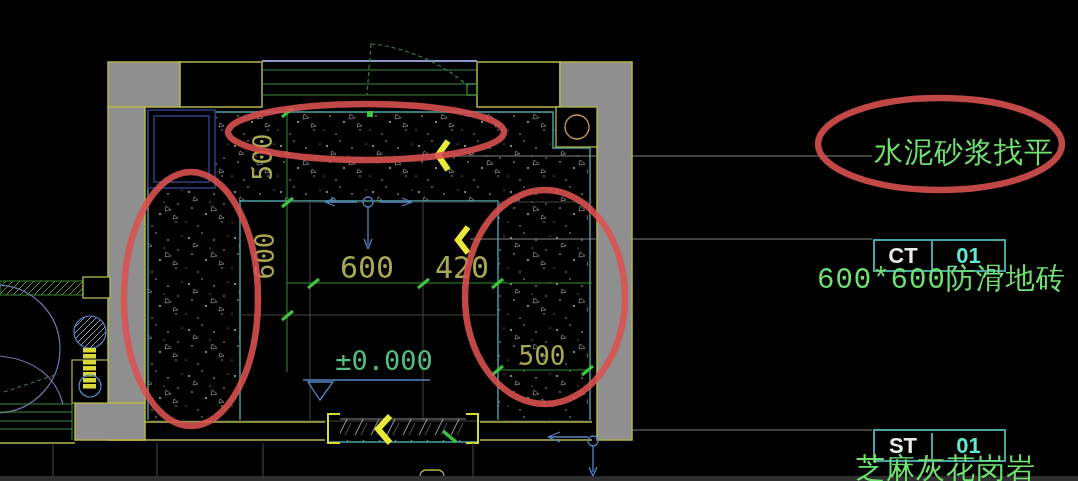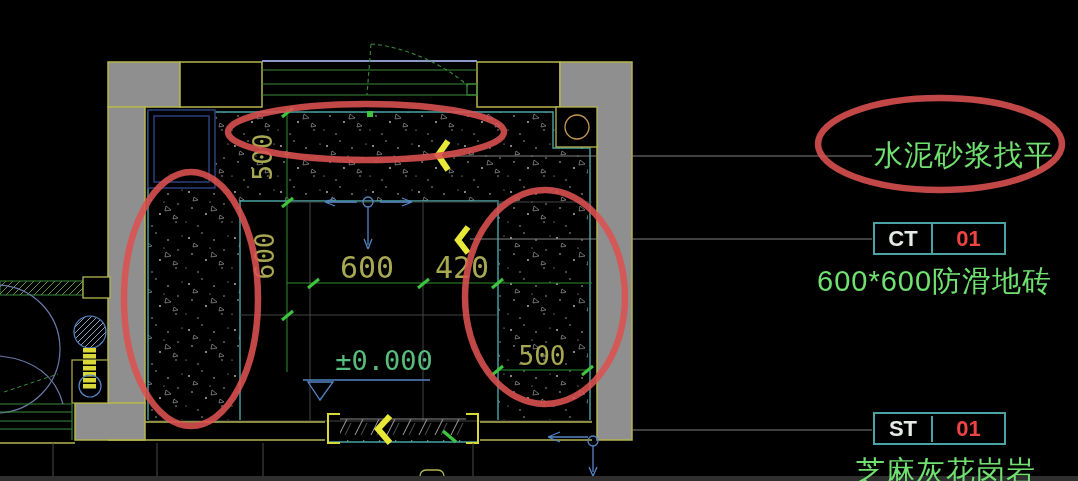--- a/index.html
+++ b/index.html
@@ -10,7 +10,7 @@
   .dim-lg{font-family:"DejaVu Sans Mono",monospace;font-size:30px;fill:#a8a852;}
   .level{font-family:"DejaVu Sans Mono",monospace;font-size:27px;fill:#57bd7e;}
   .note{position:absolute;color:#70e070;font-size:29px;line-height:1.05;white-space:nowrap;
-        font-family:Liberation Sans, sans-serif;letter-spacing:1px;}
+        font-family:Liberation Mono, monospace;letter-spacing:1px;}
   .tagbox{position:absolute;display:flex;width:133px;height:33px;border:2px solid #4aa3a5;box-sizing:border-box;}
   .tagcell{display:flex;align-items:center;justify-content:center;
            font:bold 22px "Liberation Sans",sans-serif;}

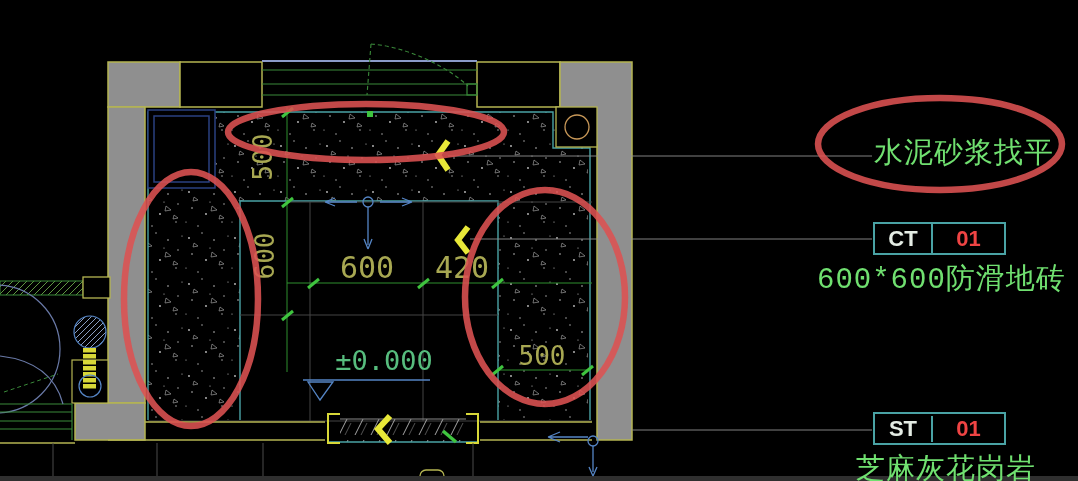--- a/index.html
+++ b/index.html
@@ -11,7 +11,7 @@
   .level{font-family:"DejaVu Sans Mono",monospace;font-size:27px;fill:#57bd7e;}
   .note{position:absolute;color:#70e070;font-size:29px;line-height:1.05;white-space:nowrap;
         font-family:Liberation Mono, monospace;letter-spacing:1px;}
-  .tagbox{position:absolute;display:flex;width:133px;height:33px;border:2px solid #4aa3a5;box-sizing:border-box;}
+  .tagbox{position:absolute;display:flex;width:133px;height:33px;border:2px solid #4aa3a5;box-sizing:border-box;margin-top:17px;}
   .tagcell{display:flex;align-items:center;justify-content:center;
            font:bold 22px "Liberation Sans",sans-serif;}
   .tagcode{width:56px;border-right:2px solid #4aa3a5;color:#e4ece4;}

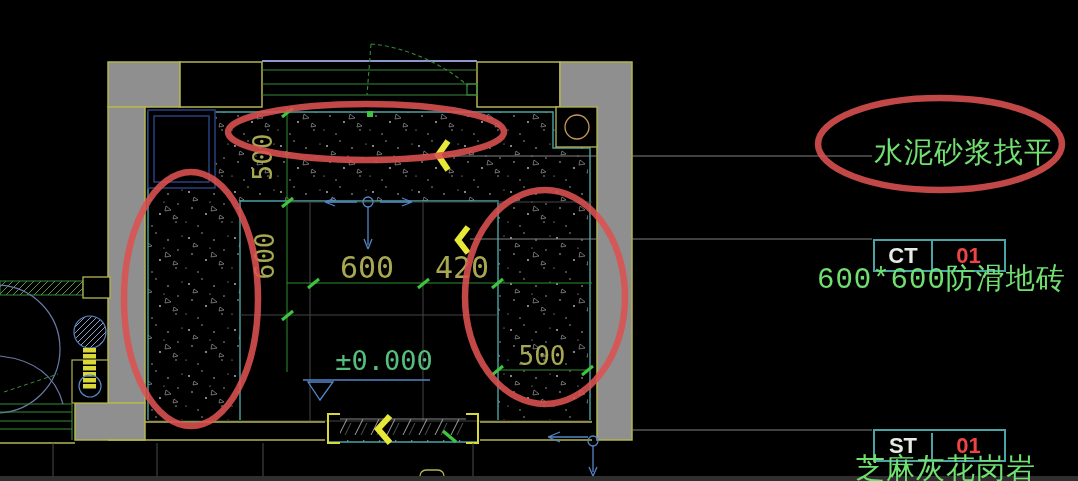--- a/index.html
+++ b/index.html
@@ -15,7 +15,7 @@
   .tagcell{display:flex;align-items:center;justify-content:center;
            font:bold 22px "Liberation Sans",sans-serif;}
   .tagcode{width:56px;border-right:2px solid #4aa3a5;color:#e4ece4;}
-  .tagnum{flex:1;color:#ef4444;}
+  .tagnum{flex:1;color:#5eead4;}
 </style>
 </head>
 <body>

